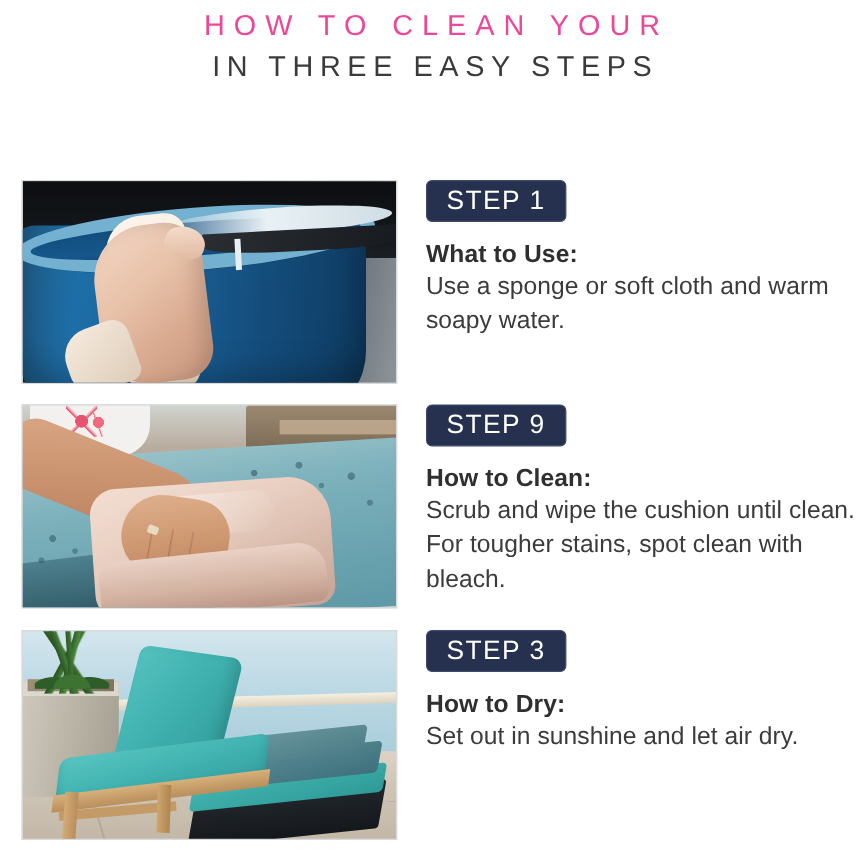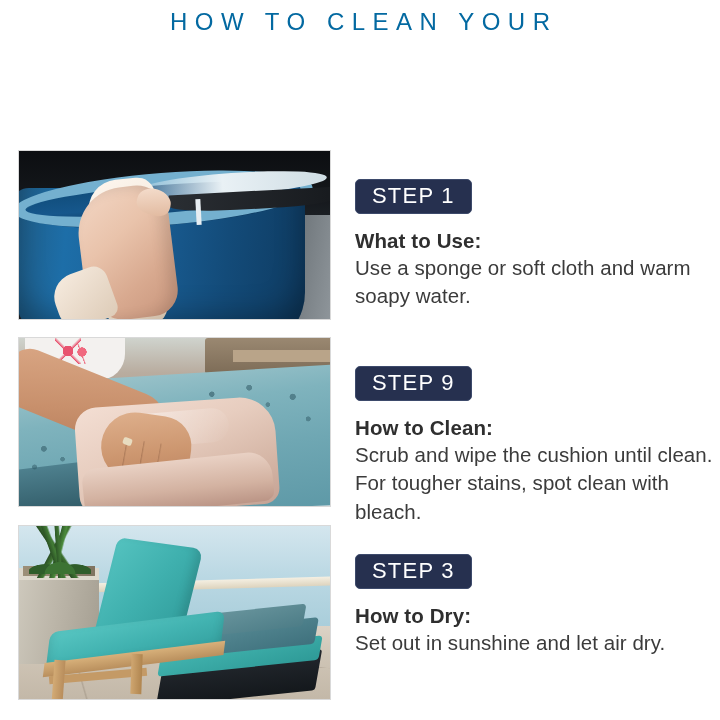--- a/index.html
+++ b/index.html
@@ -19,7 +19,7 @@
   .kicker {
     font-size: 24px;
     letter-spacing: 7.5px;
-    color: #0369a1;
+    color: #ec4899;
     font-weight: 400;
     line-height: 1.15;
     text-indent: 7.5px;

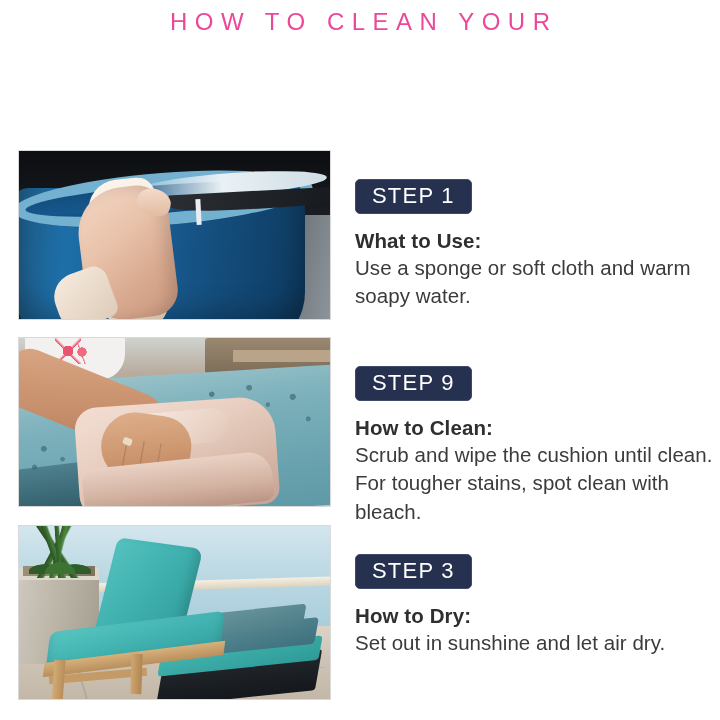--- a/index.html
+++ b/index.html
@@ -438,6 +438,7 @@
 
 <div class="header">
   <div class="kicker">HOW TO CLEAN YOUR</div>
+  <div class="subkicker">IN THREE EASY STEPS</div>
 </div>
 
 <div class="steps">

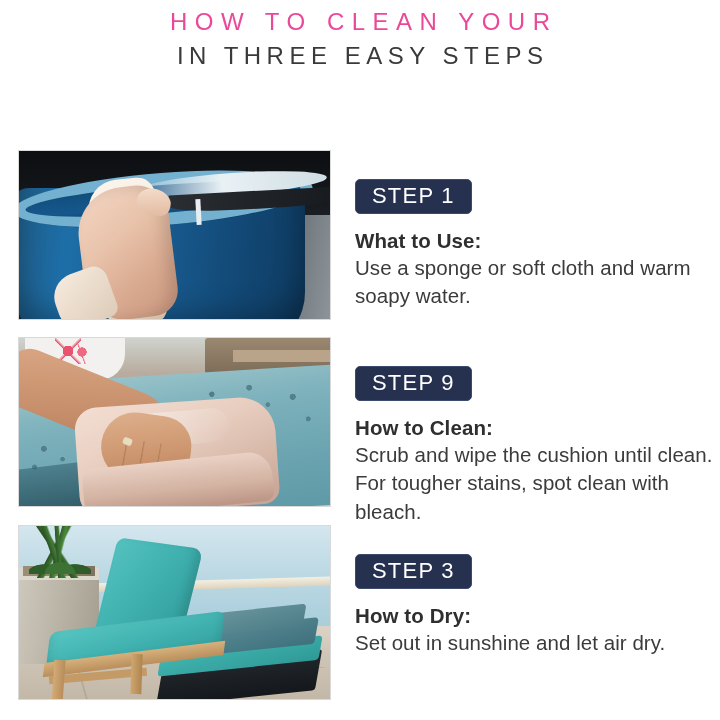--- a/index.html
+++ b/index.html
@@ -76,7 +76,6 @@
     letter-spacing: 1.2px;
     padding: 5px 16px 6px 16px;
     line-height: 1;
-    margin-top: 29px;
   }
 
   .sub-head {

